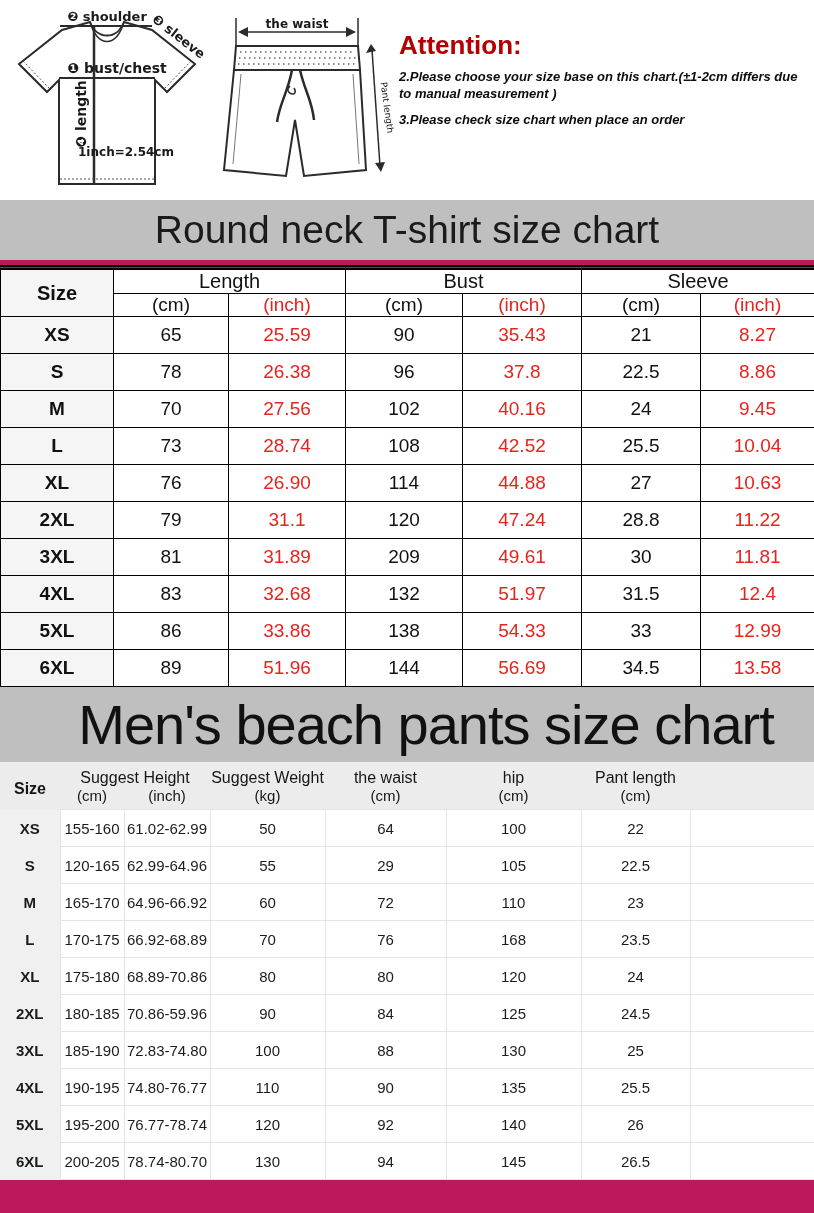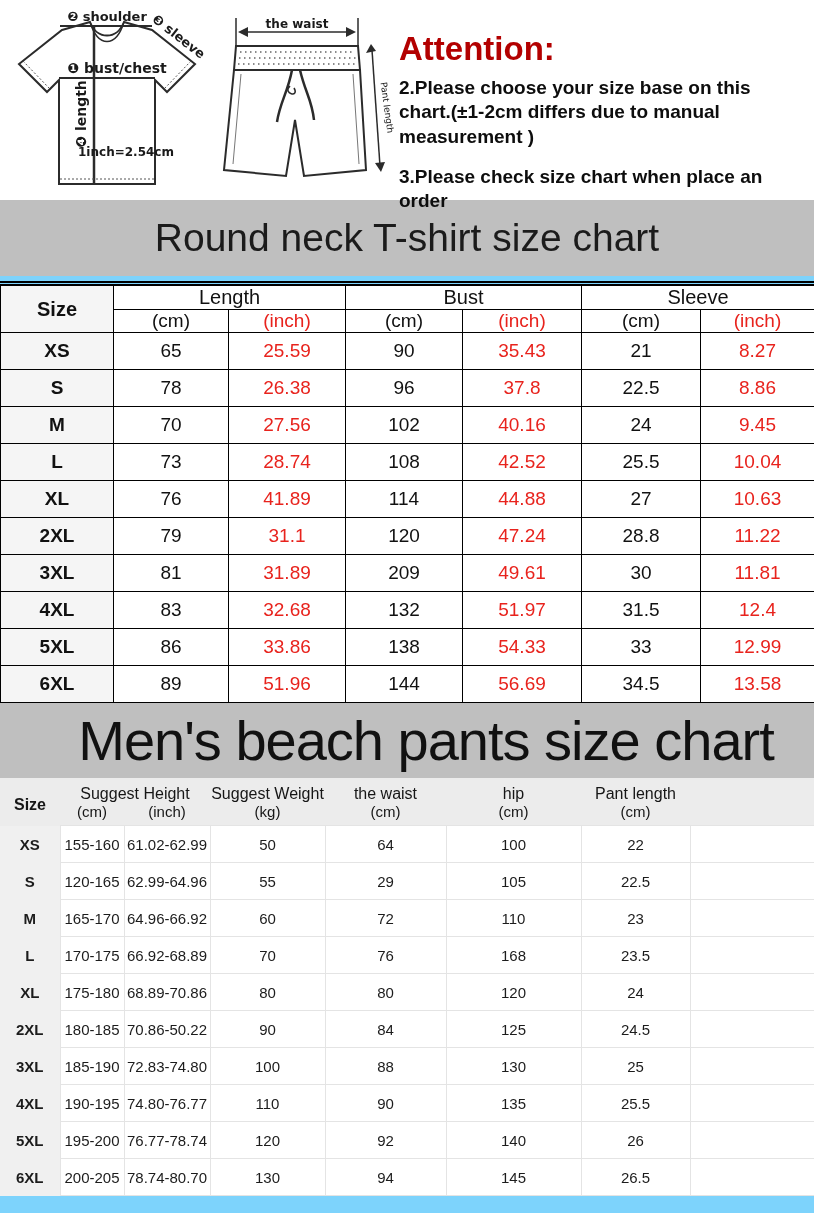--- a/index.html
+++ b/index.html
@@ -9,7 +9,7 @@
     font-family:"Liberation Sans","DejaVu Sans",sans-serif;
     color:#111;
   }
-  .page { position:relative; width:814px; height:1213px; background:#7dd3fc; }
+  .page { position:relative; width:814px; height:1213px; background:#be185d; }
 
   
   .top-section { position:relative; width:814px; height:200px; background:#fff; }

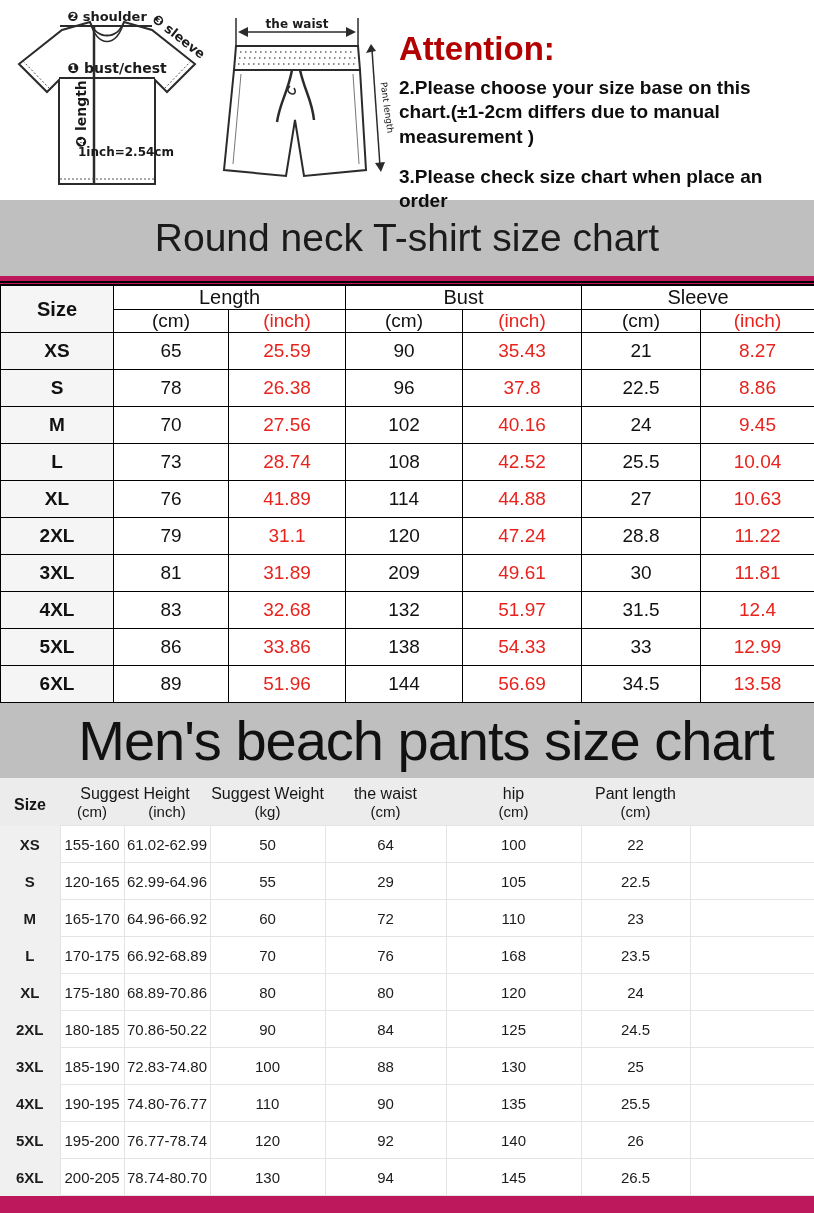--- a/index.html
+++ b/index.html
@@ -16,7 +16,7 @@
   .tshirt-svg  { position:absolute; left:2px;  top:4px; }
   .shorts-svg  { position:absolute; left:200px; top:0px; }
   .attention   { position:absolute; left:399px; top:30px; width:408px; }
-  .attention h2 { font-size:33px; font-weight:700; color:#b30000; margin-bottom:8px; }
+  .attention h2 { font-size:26px; font-weight:700; color:#b30000; margin-bottom:8px; }
   .attention p  { font-size:19px; font-weight:700; color:#0d0d0d; line-height:1.28; }
   .attention p + p { margin-top:16px; }
   svg text { fill:#1a1a1a; }

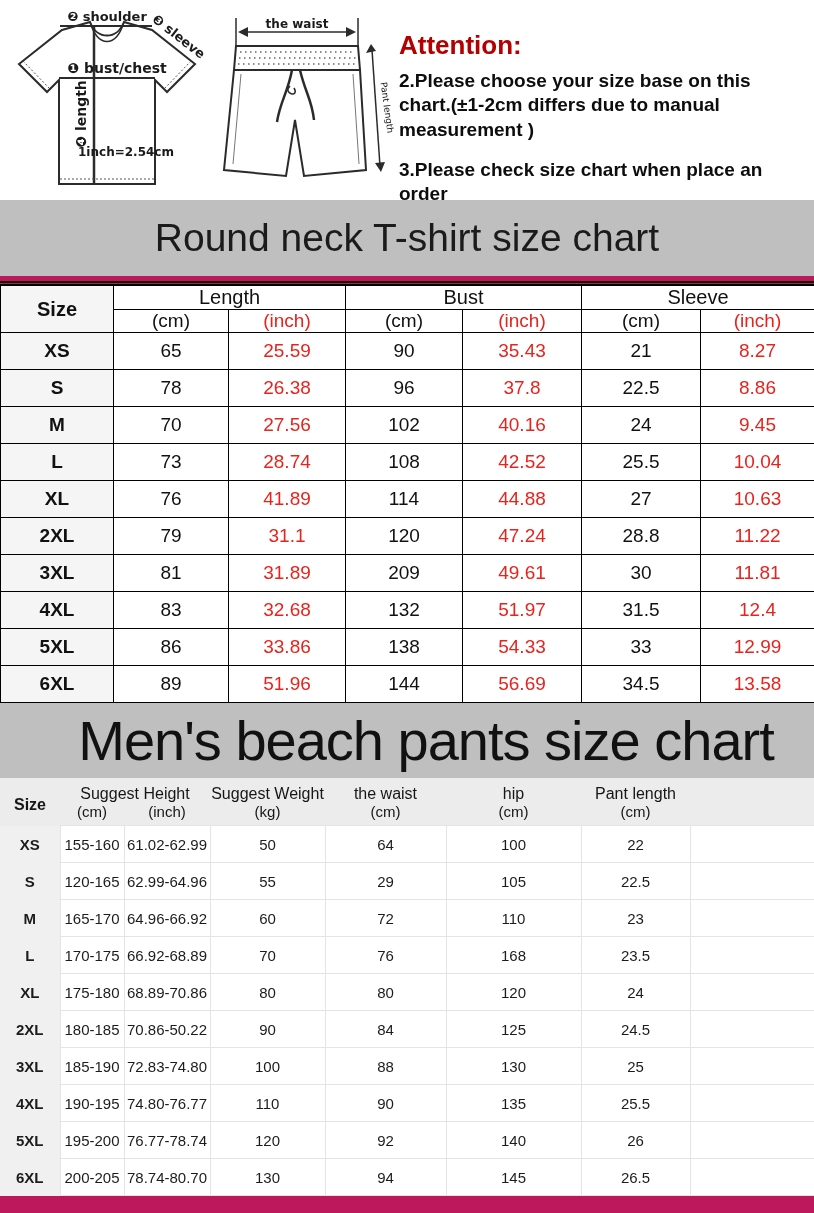--- a/index.html
+++ b/index.html
@@ -17,7 +17,7 @@
   .shorts-svg  { position:absolute; left:200px; top:0px; }
   .attention   { position:absolute; left:399px; top:30px; width:408px; }
   .attention h2 { font-size:26px; font-weight:700; color:#b30000; margin-bottom:8px; }
-  .attention p  { font-size:19px; font-weight:700; color:#0d0d0d; line-height:1.28; }
+  .attention p  { font-size:13px; font-weight:700; color:#0d0d0d; line-height:1.28;font-style:italic; }
   .attention p + p { margin-top:16px; }
   svg text { fill:#1a1a1a; }
 

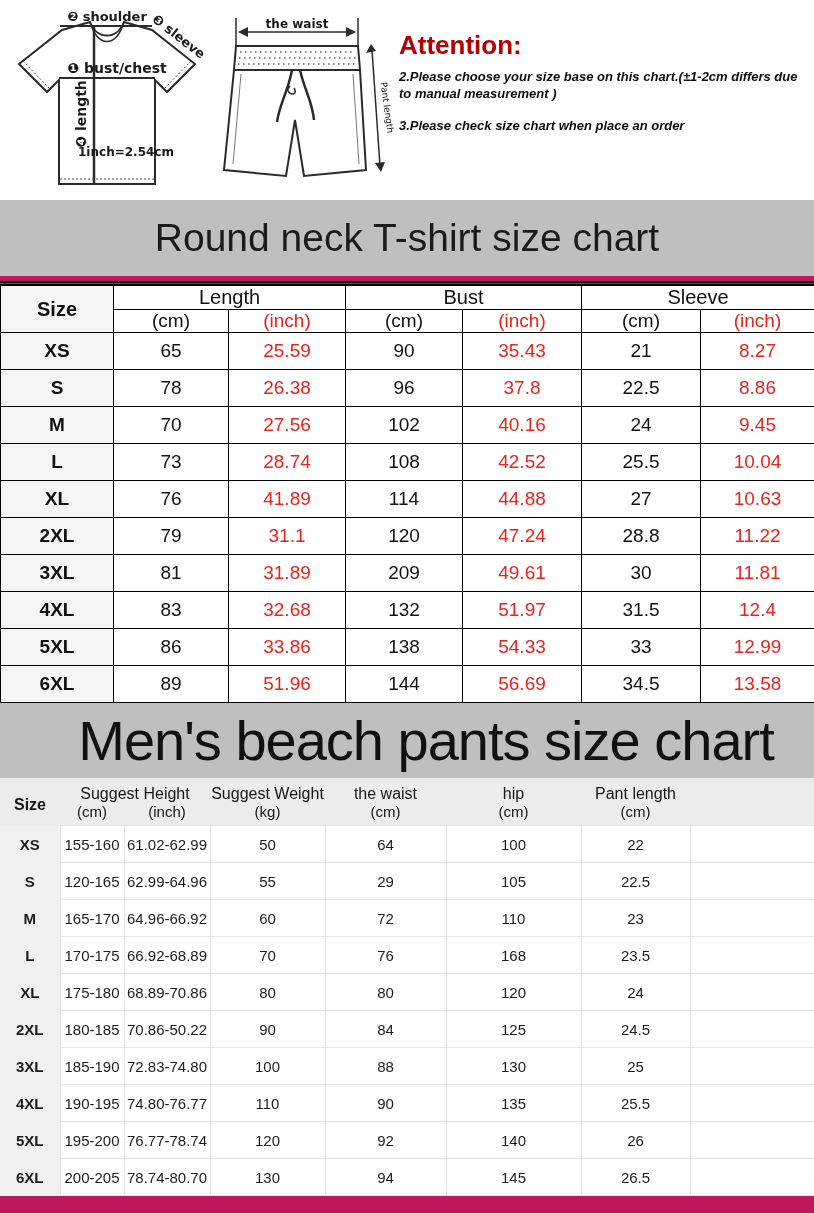--- a/index.html
+++ b/index.html
@@ -18,7 +18,7 @@
   .attention   { position:absolute; left:399px; top:30px; width:408px; }
   .attention h2 { font-size:26px; font-weight:700; color:#b30000; margin-bottom:8px; }
   .attention p  { font-size:13px; font-weight:700; color:#0d0d0d; line-height:1.28;font-style:italic; }
-  .attention p + p { margin-top:16px; }
+  .attention p + p { margin-top:10px; }
   svg text { fill:#1a1a1a; }
 
   

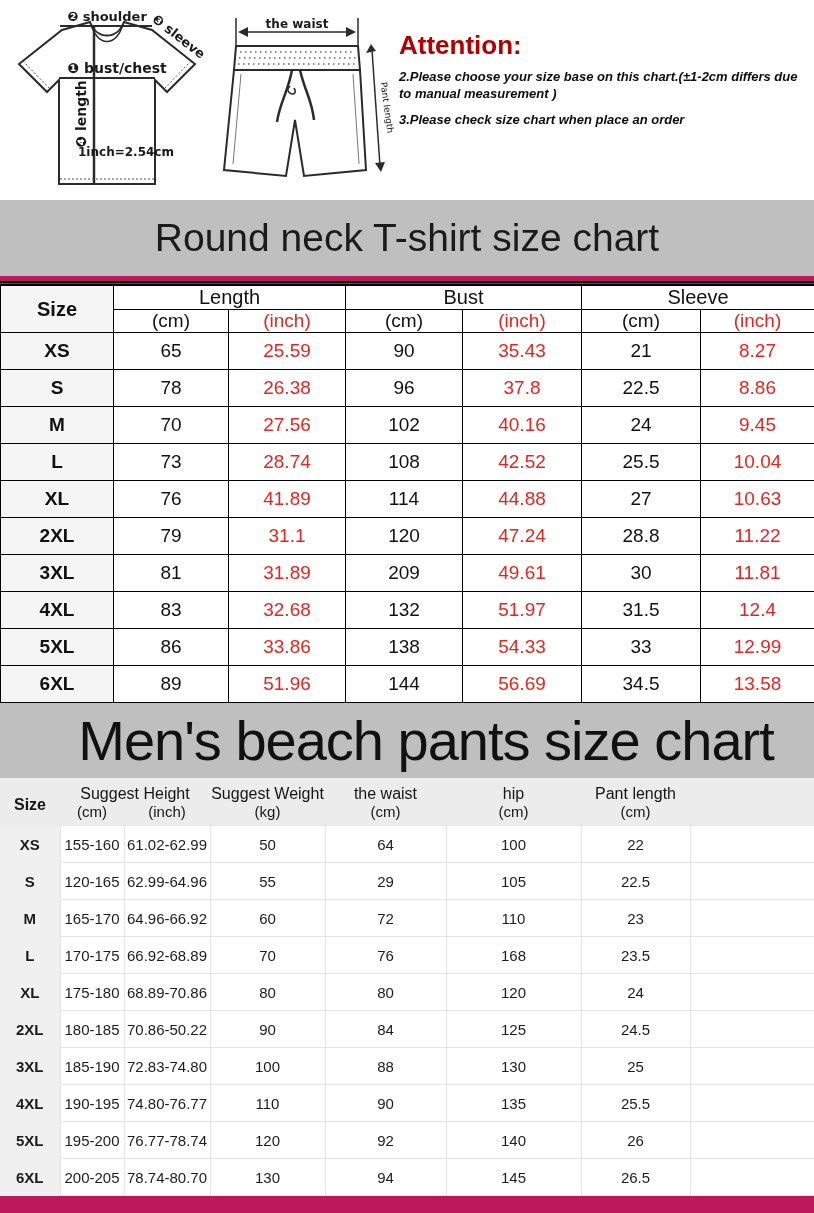--- a/index.html
+++ b/index.html
@@ -23,7 +23,7 @@
 
   
   .title-band { width:814px; background:#bfbfbf; display:flex; align-items:center; justify-content:center; }
-  .band1 { height:76px; }
+  .band1 { height:60px; }
   .band2 { height:75px; }
   .band1 .band-title { font-size:39px; font-weight:400; color:#1b1b1b; letter-spacing:0px; }
   .band2 .band-title { font-size:56px; font-weight:400; color:#111; letter-spacing:-1px; white-space:nowrap;margin-left:38px; }

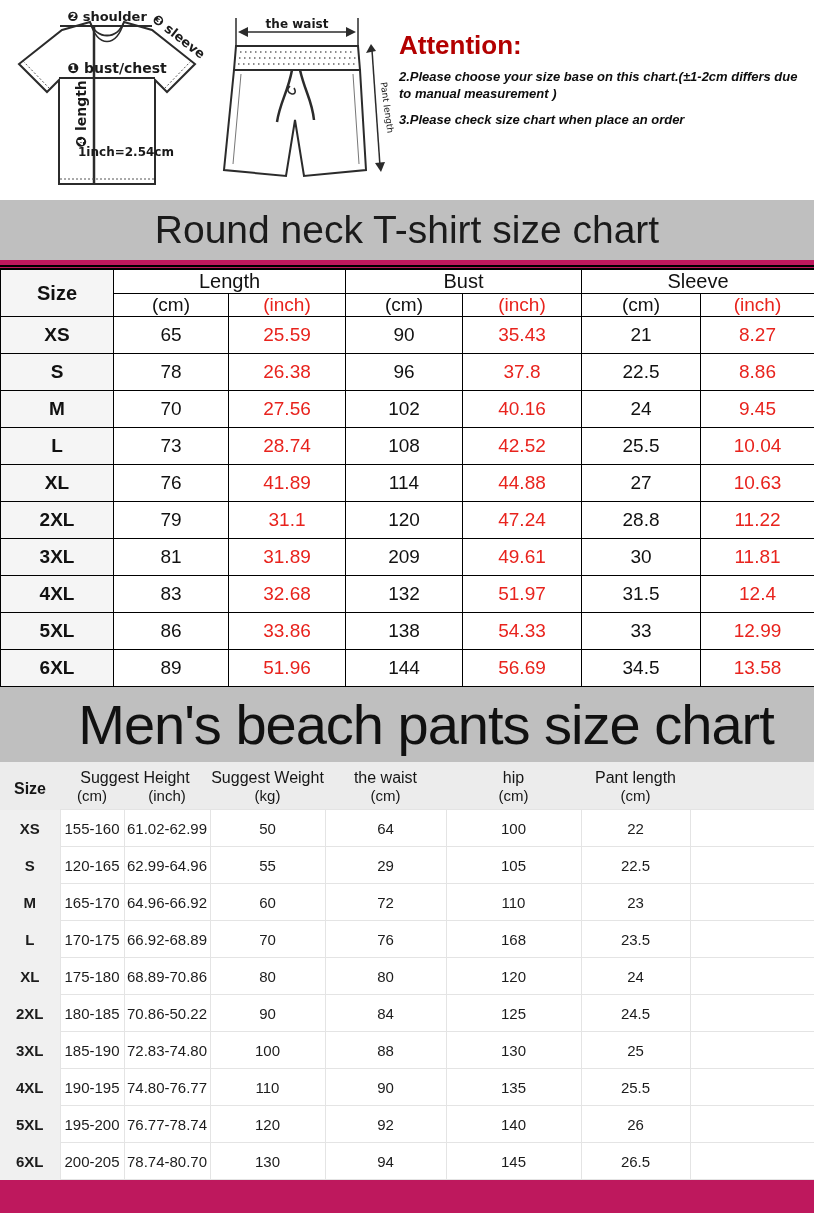--- a/index.html
+++ b/index.html
@@ -182,7 +182,7 @@
         <tr>
           <td class="size">XL</td>
           <td>76</td>
-          <td class="red">41.89</td>
+          <td class="red">26.90</td>
           <td>114</td>
           <td class="red">44.88</td>
           <td>27</td>

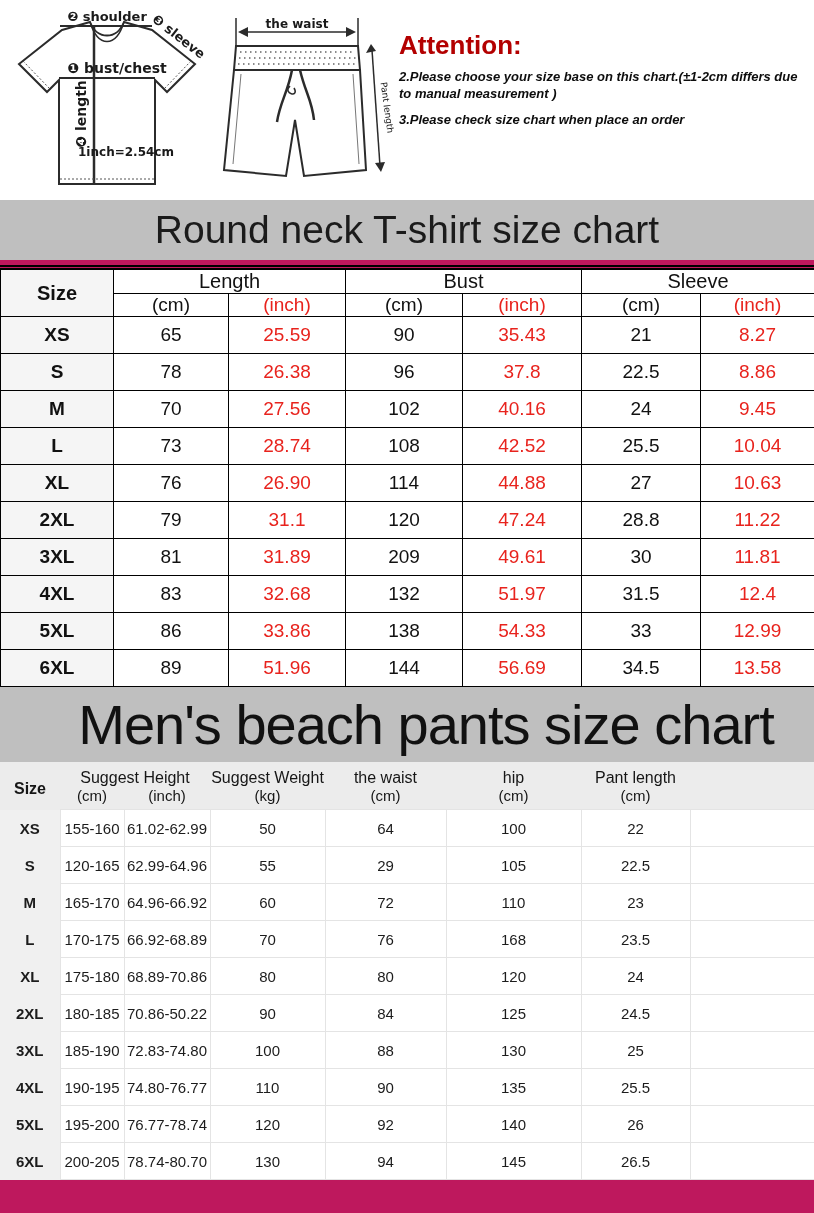--- a/index.html
+++ b/index.html
@@ -324,7 +324,7 @@
         <tr>
           <td class="size">2XL</td>
           <td>180-185</td>
-          <td class="red">70.86-50.22</td>
+          <td class="red">70.86-59.96</td>
           <td>90</td>
           <td>84</td>
           <td>125</td>

